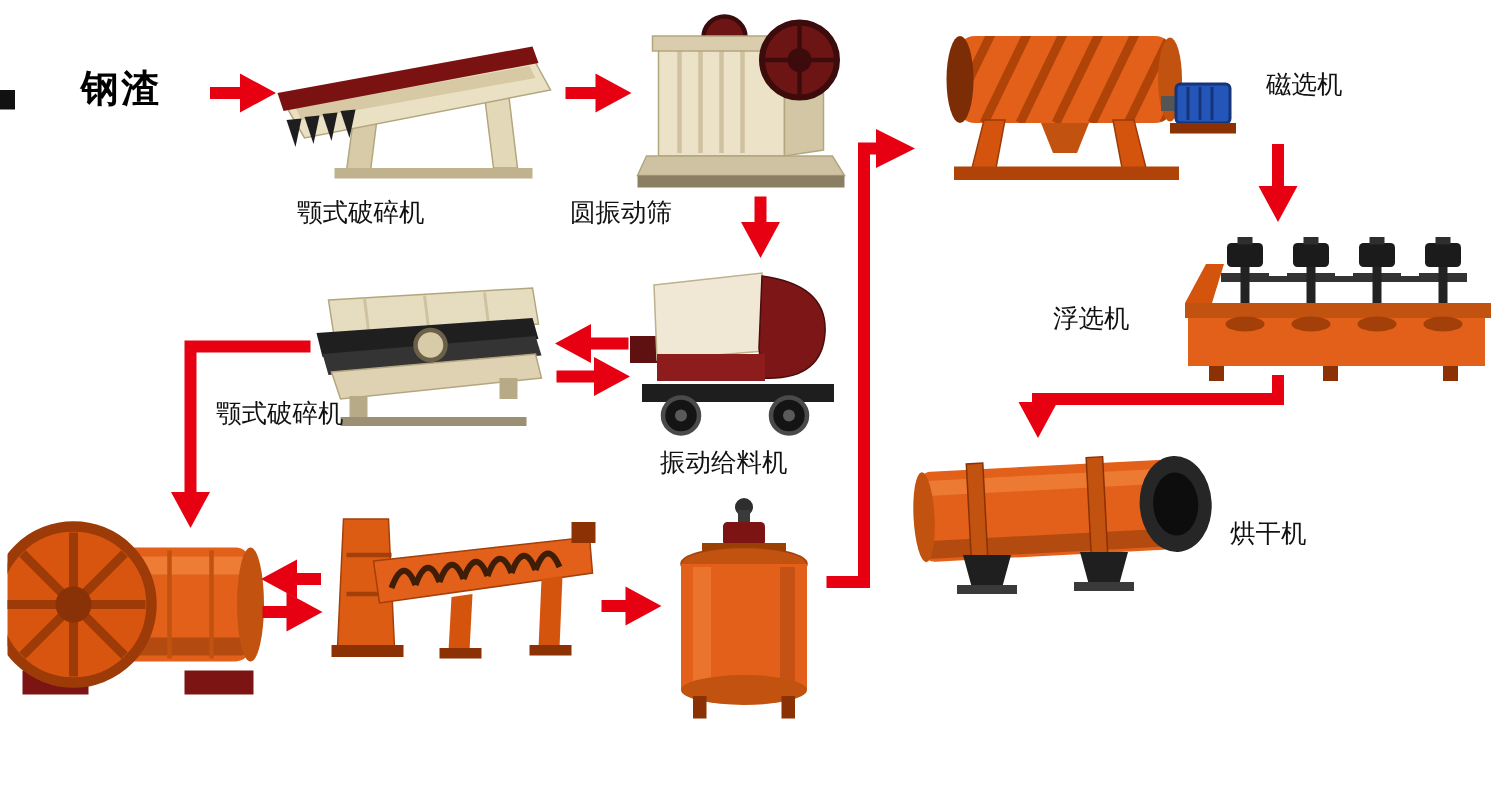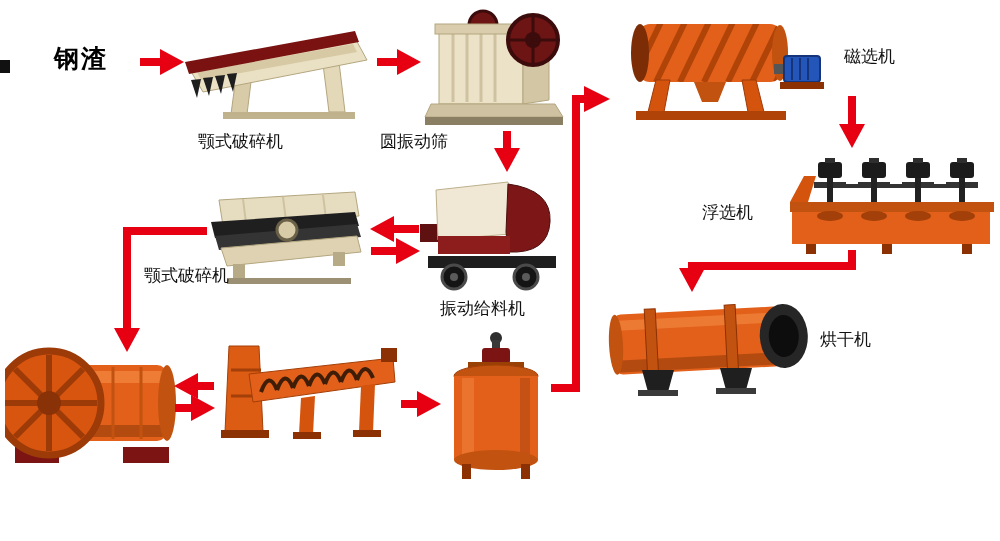--- a/index.html
+++ b/index.html
@@ -306,7 +306,7 @@
 
   <div class="lbl" style="left:702px;top:203px;">浮选机</div>
 
-  <div class="lbl" style="left:820px;top:330px;">烘干机</div>
+  <div class="lbl" style="left:820px;top:346px;">烘干机</div>
 
 </div>
 

